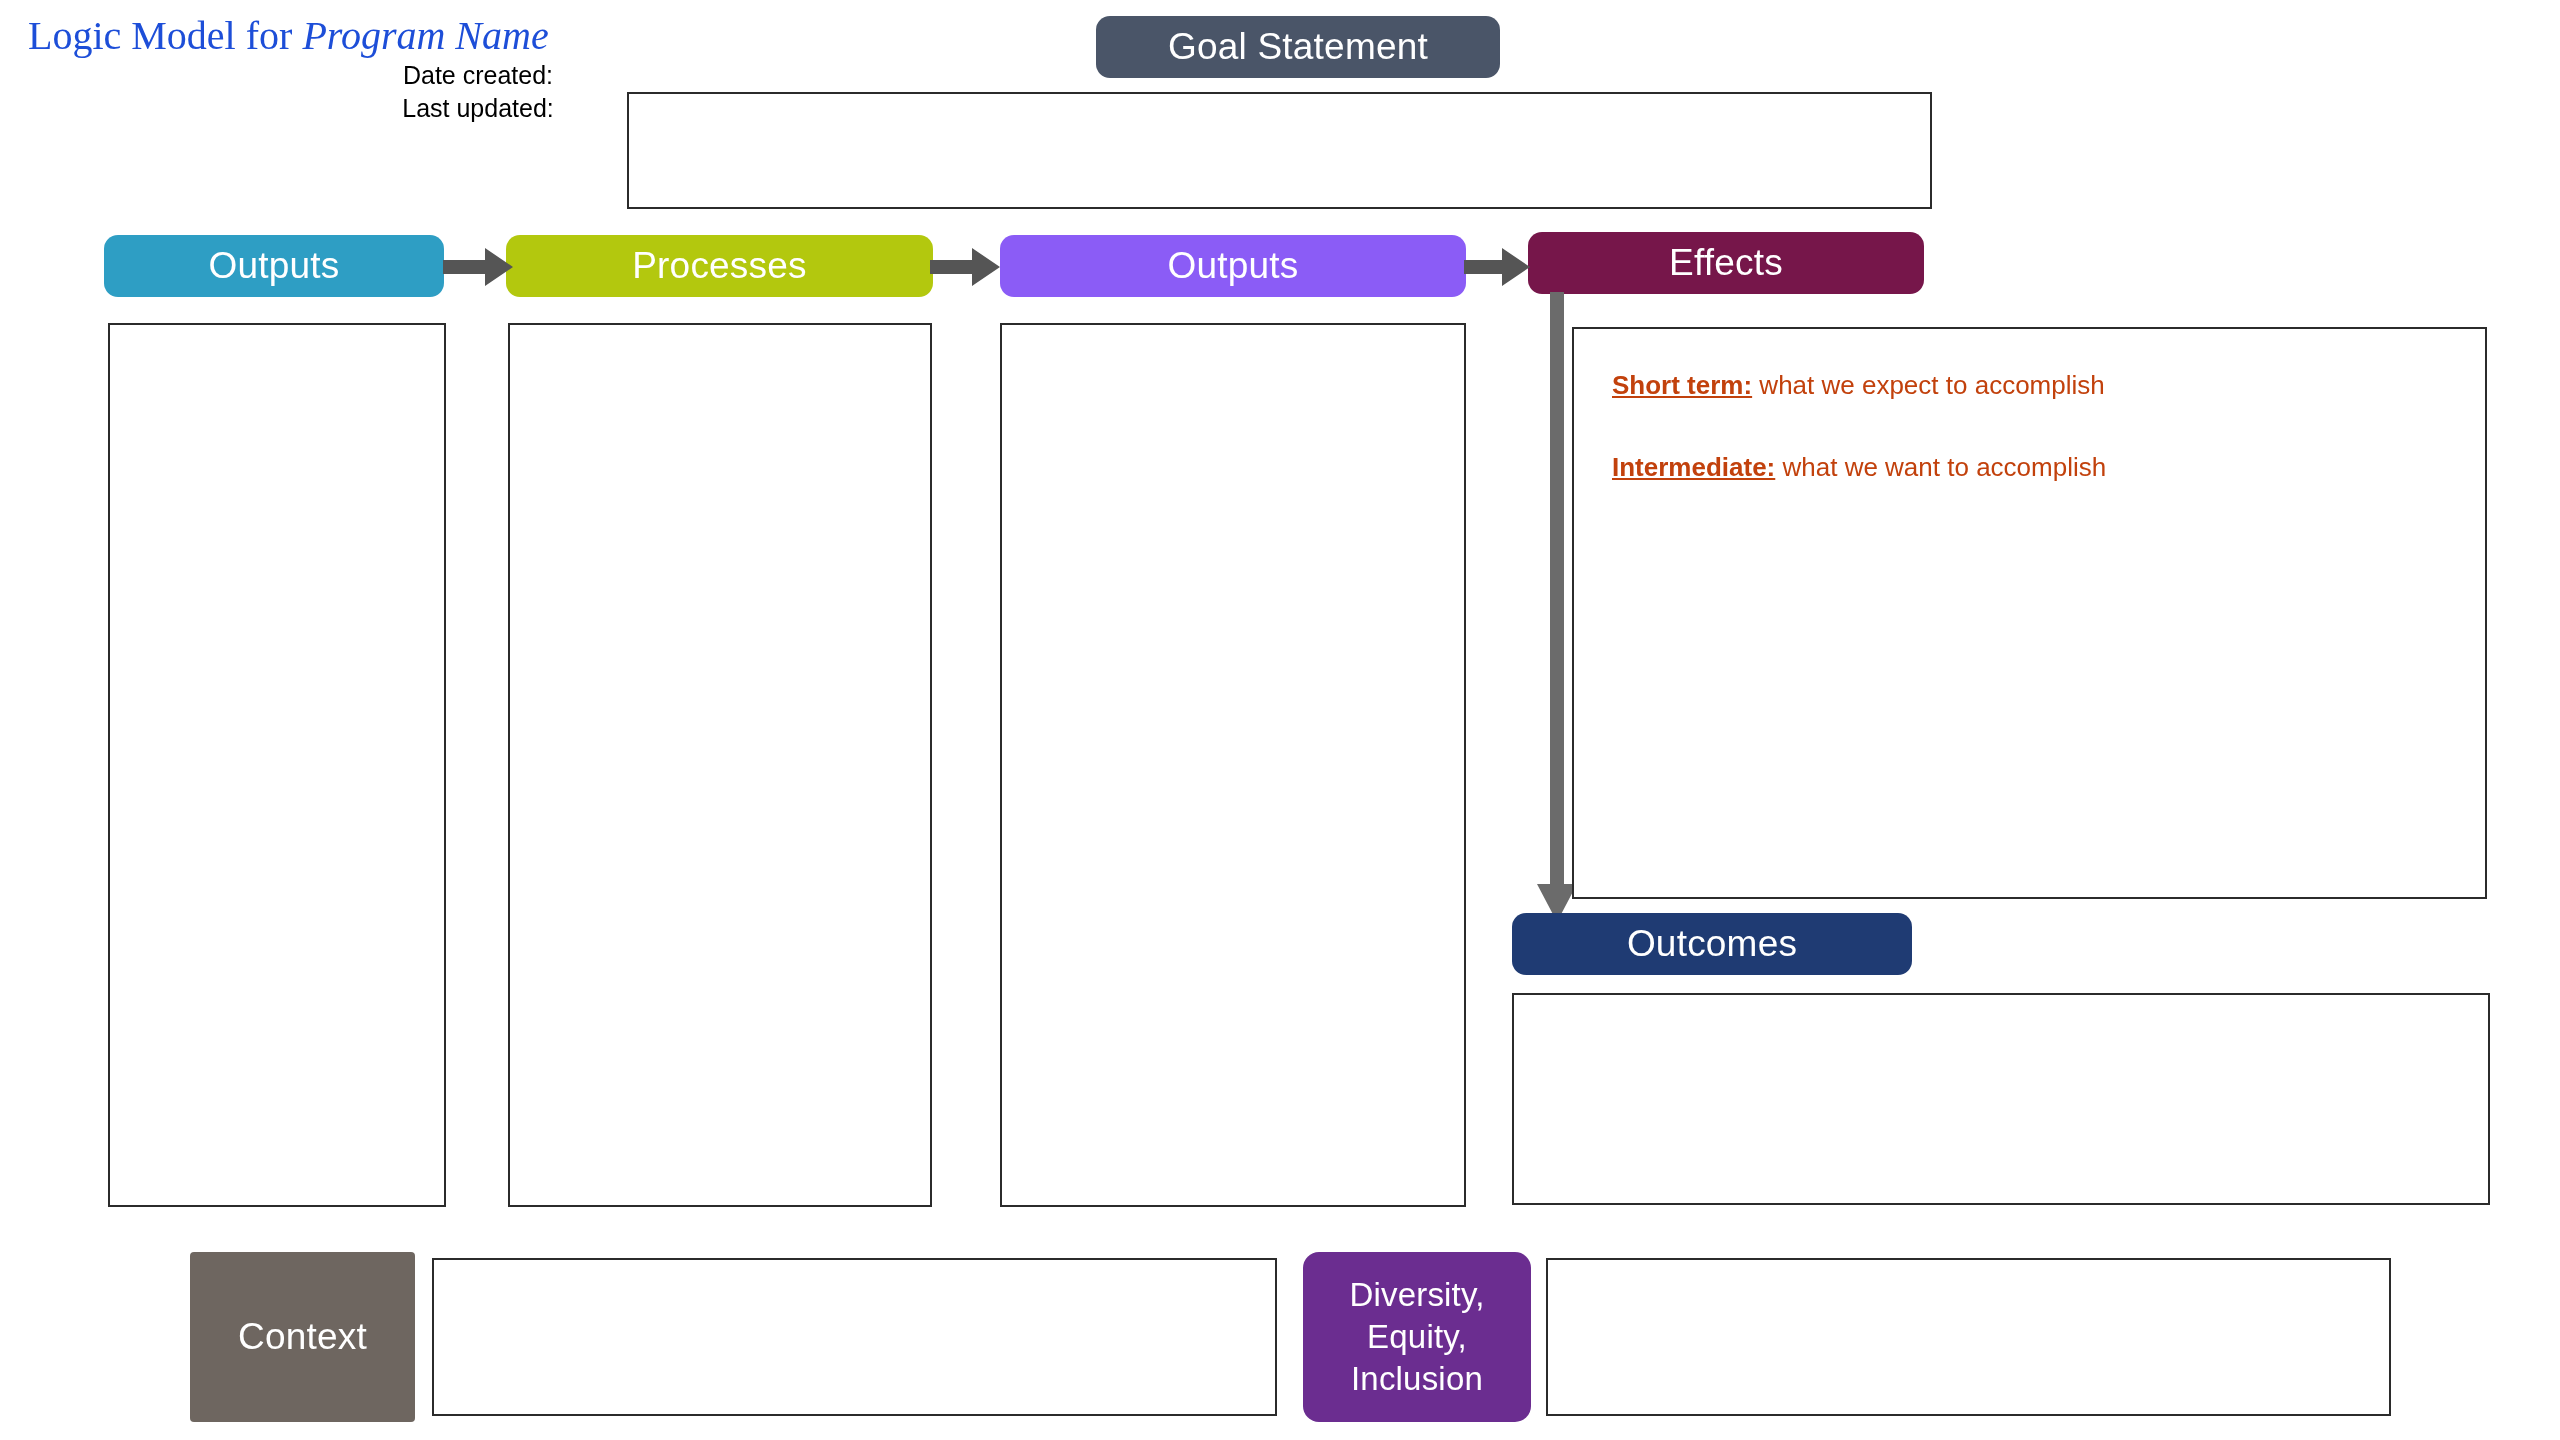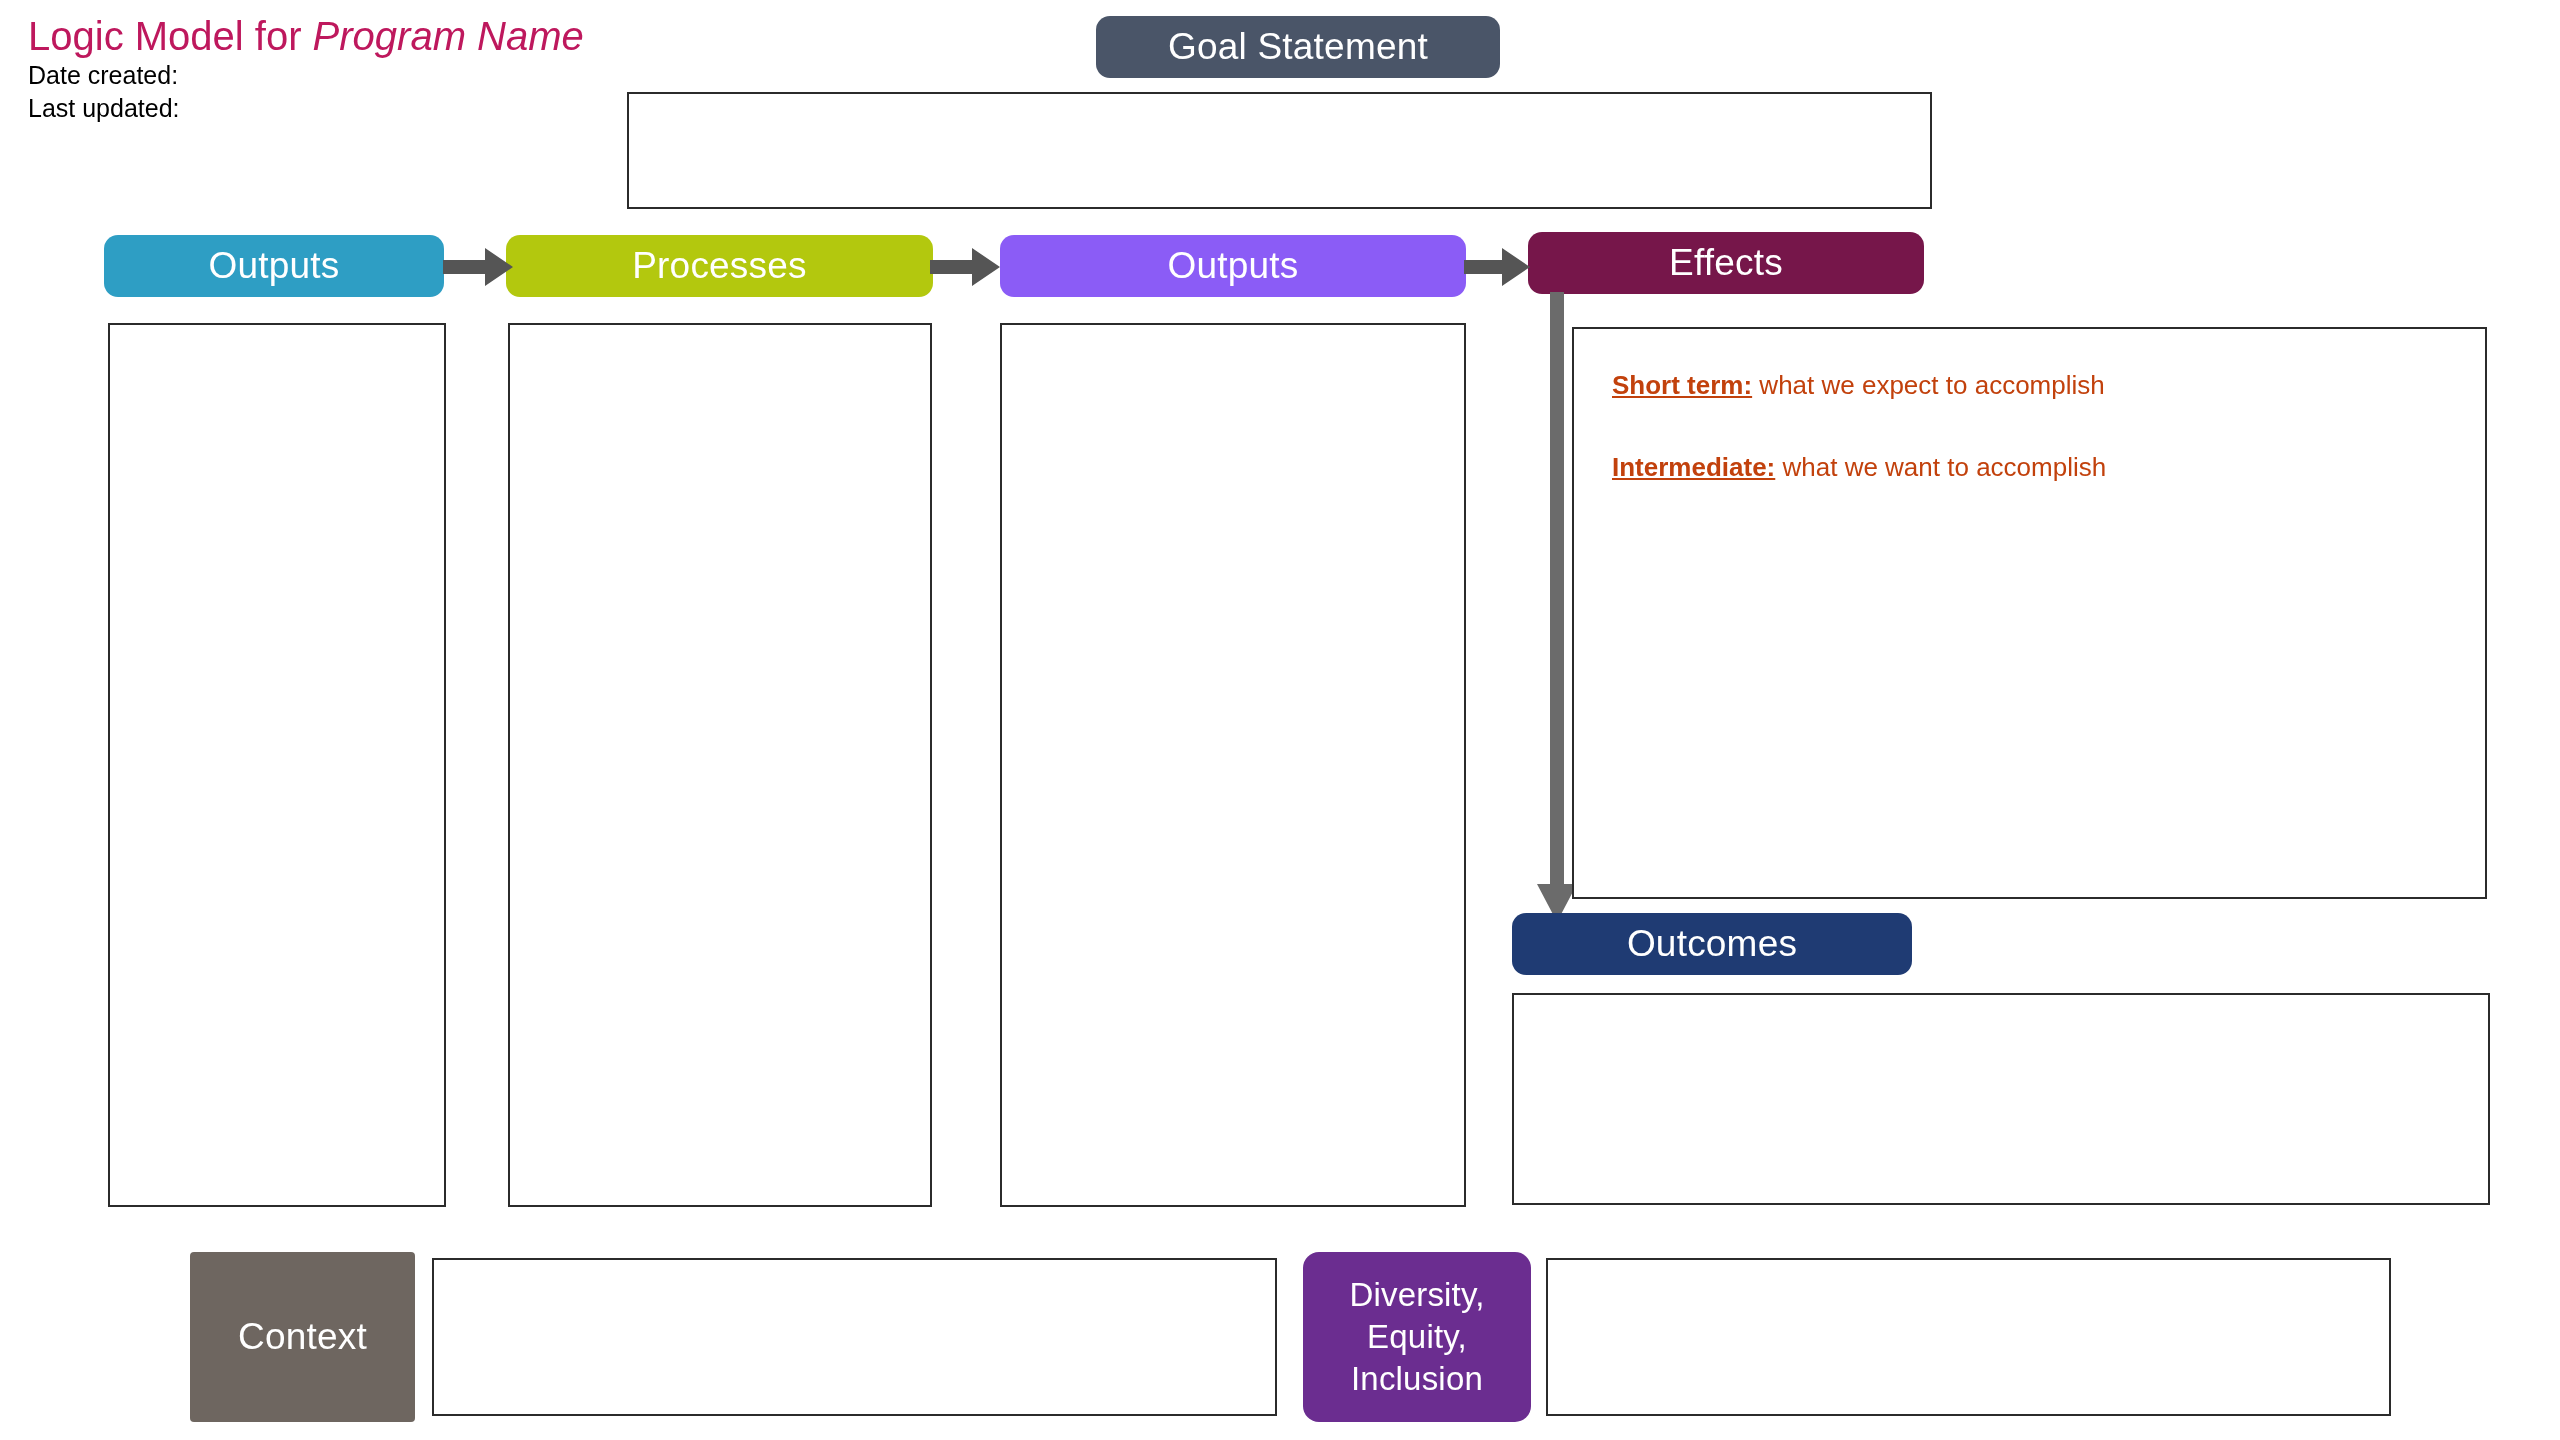--- a/index.html
+++ b/index.html
@@ -27,7 +27,8 @@
     font-size: 40px;
     line-height: 1.12;
     white-space: nowrap;
-    color: #be185d;
+    color: #1d4ed8;
+    font-family: Liberation Serif, serif;
   }
   #page-title .italic-part { font-style: italic; }
   .meta-line {

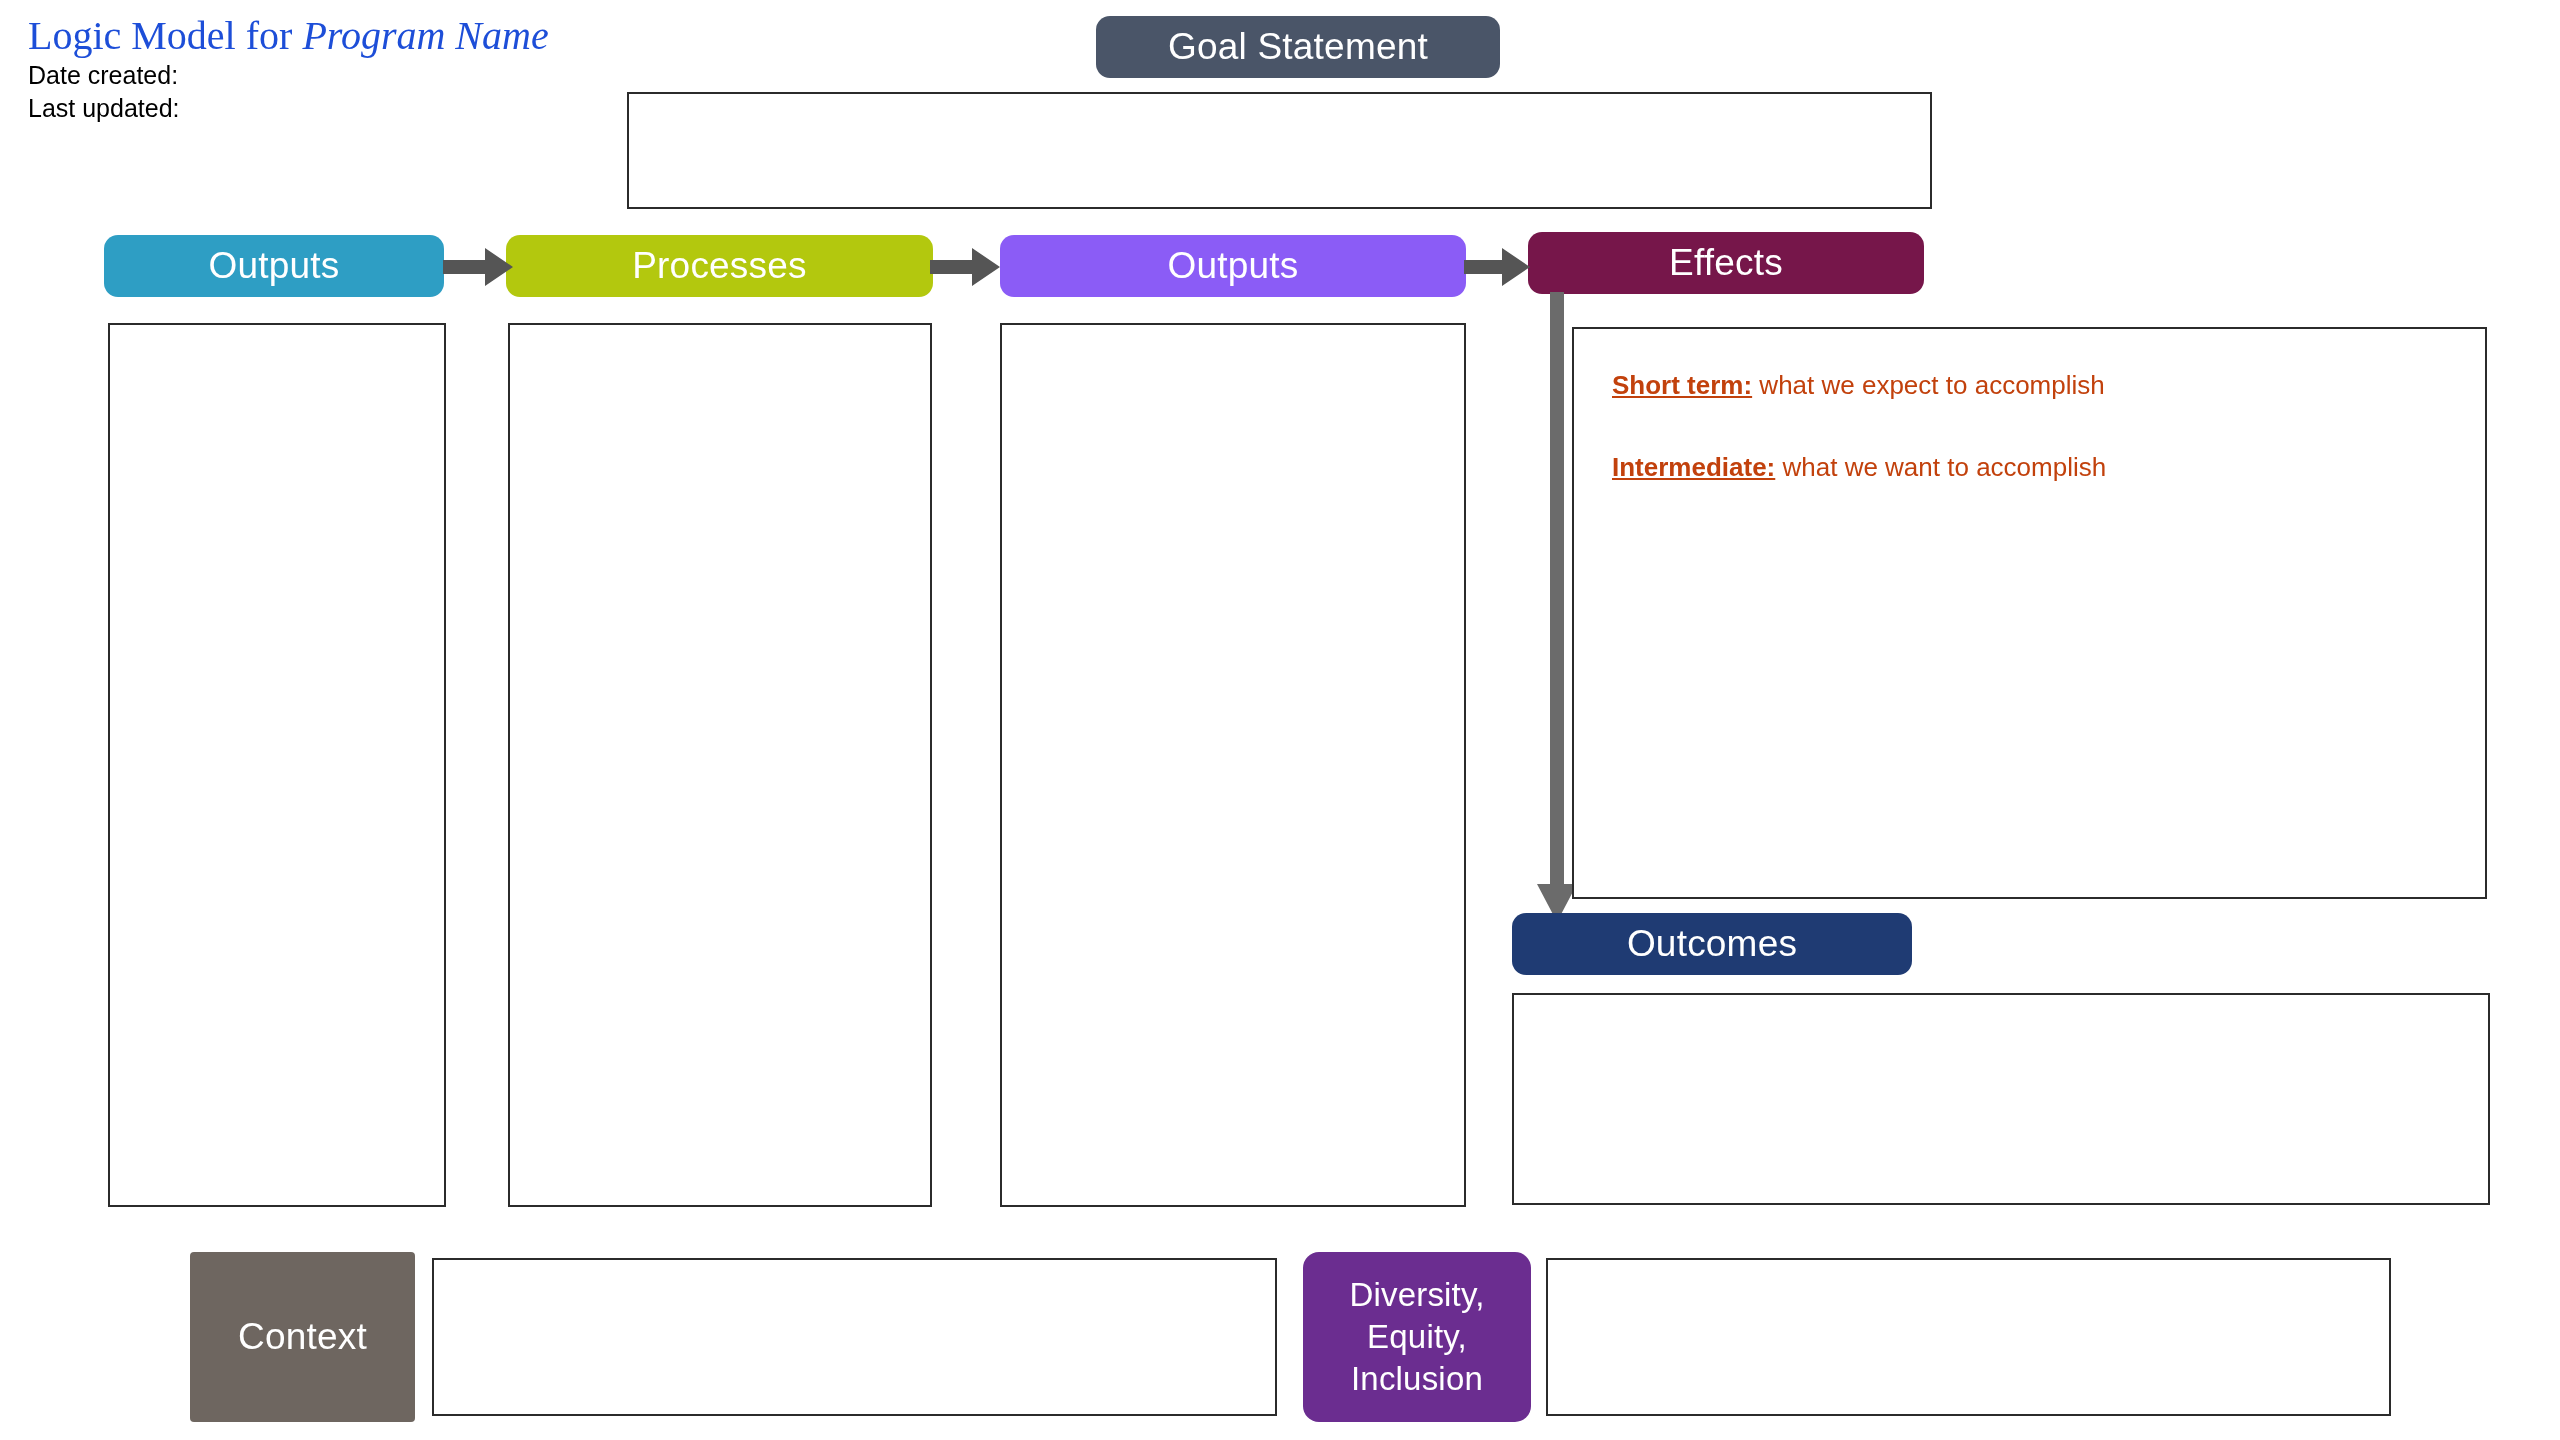--- a/index.html
+++ b/index.html
@@ -35,6 +35,7 @@
     font-size: 25px;
     line-height: 1.32;
     color: #000;
+    text-align: center;
   }
 
   

